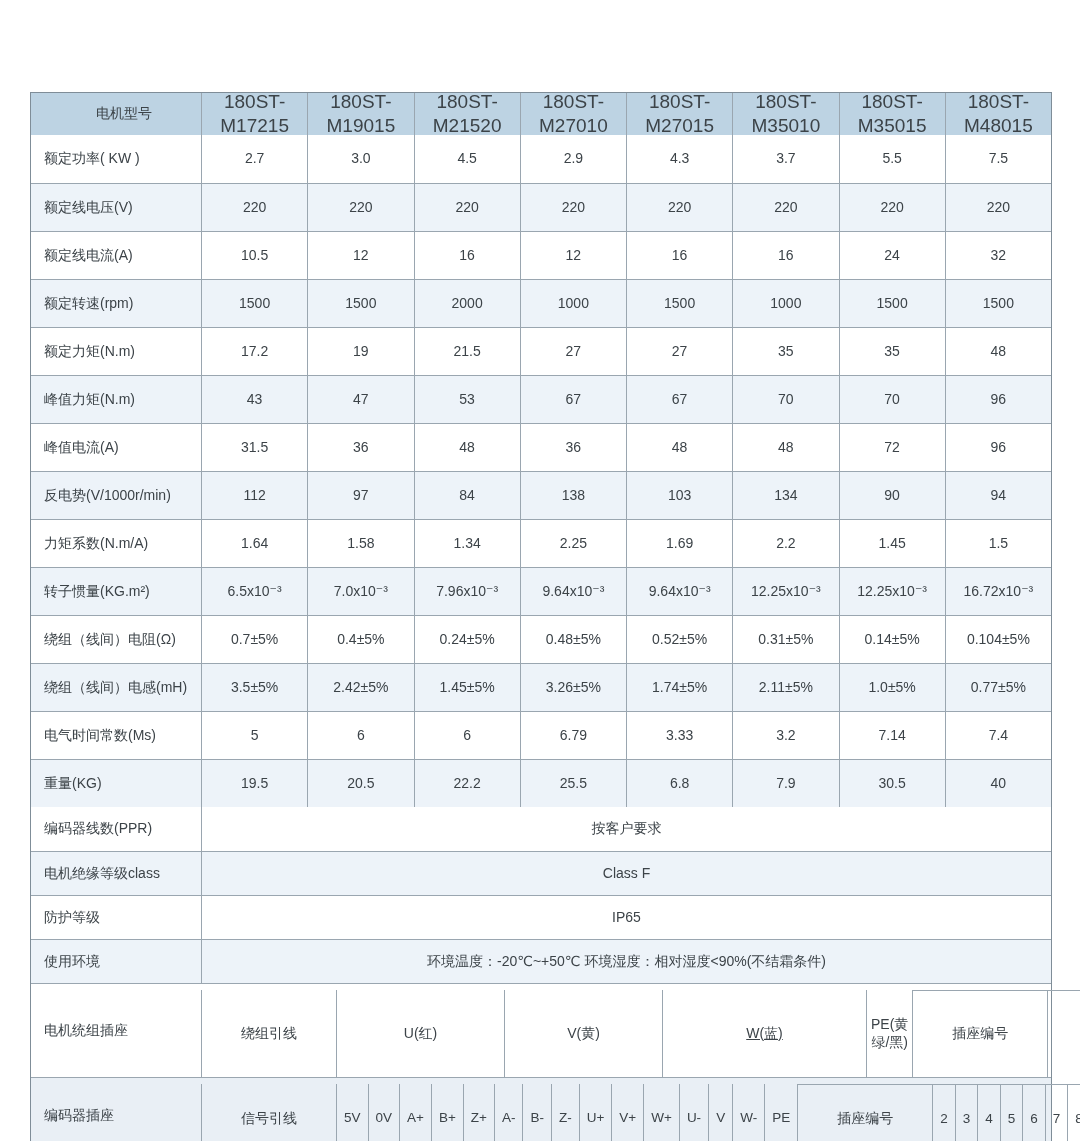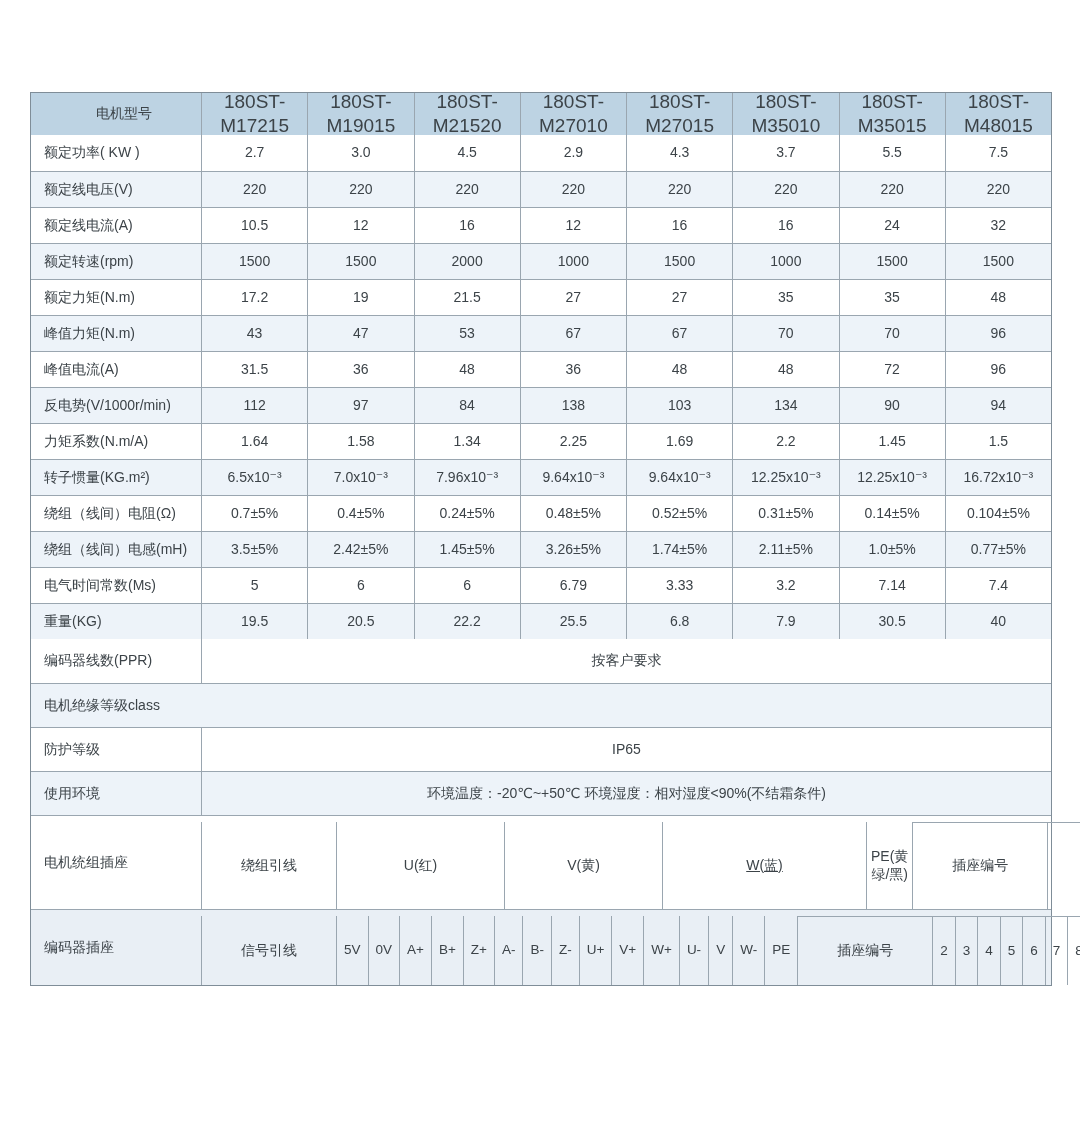--- a/index.html
+++ b/index.html
@@ -38,7 +38,7 @@
   .header-row .label-cell{justify-content:center;text-align:center;padding-left:20px;}
   .model-cell{font-size:19px;}
   .mline{display:block;text-align:center;}
-  .spec-row{height:36px;}
+  .spec-row{height:48px;}
   .merged-row{height:44px;}
   .alt{background:var(--alt-bg);}
   .wide-cell{flex:1 1 0;}

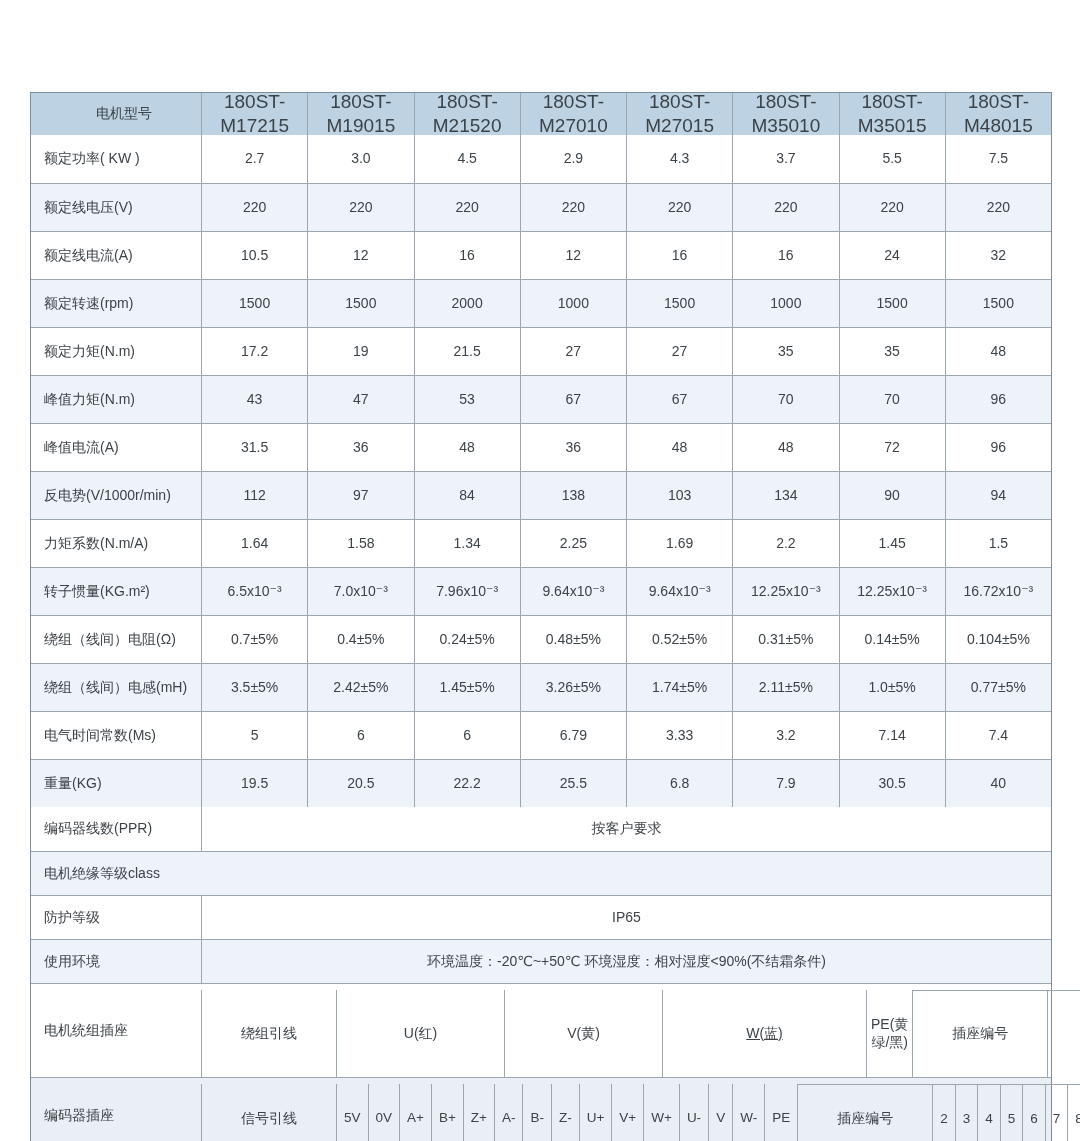--- a/index.html
+++ b/index.html
@@ -278,6 +278,7 @@
       </div>
       <div class="row merged-row alt">
         <div class="cell label-cell">电机绝缘等级class</div>
+        <div class="cell wide-cell">Class F</div>
       </div>
       <div class="row merged-row">
         <div class="cell label-cell">防护等级</div>

